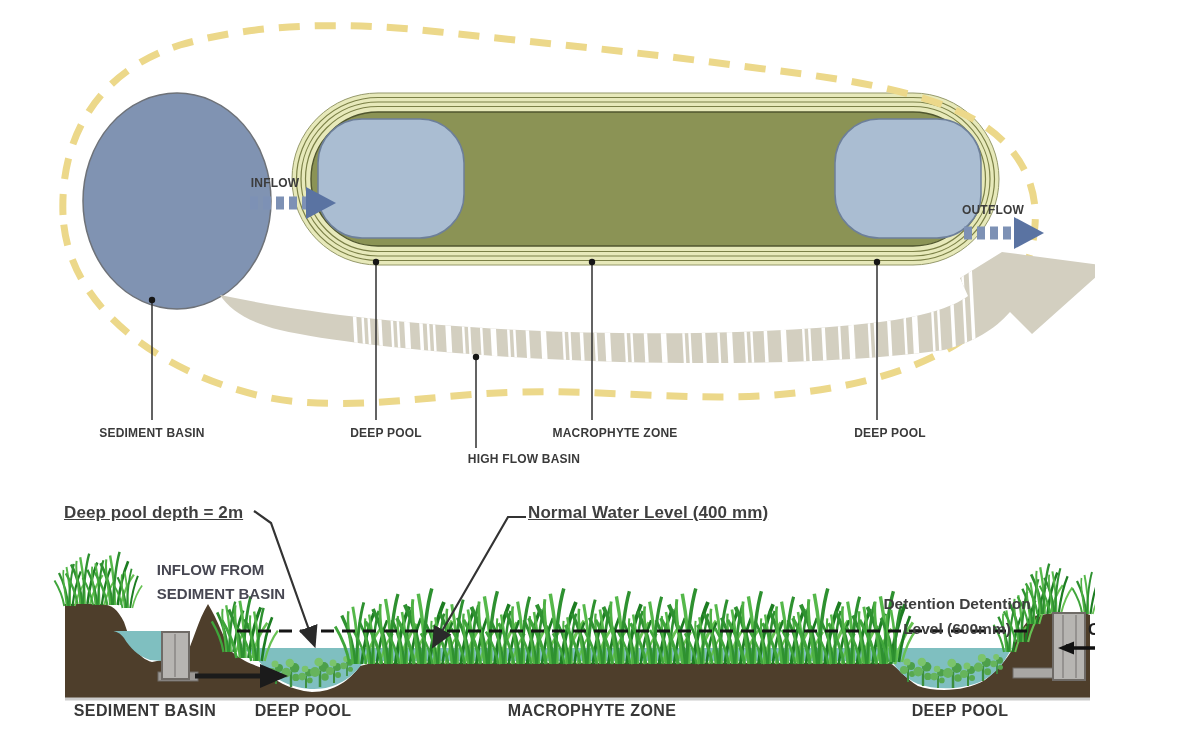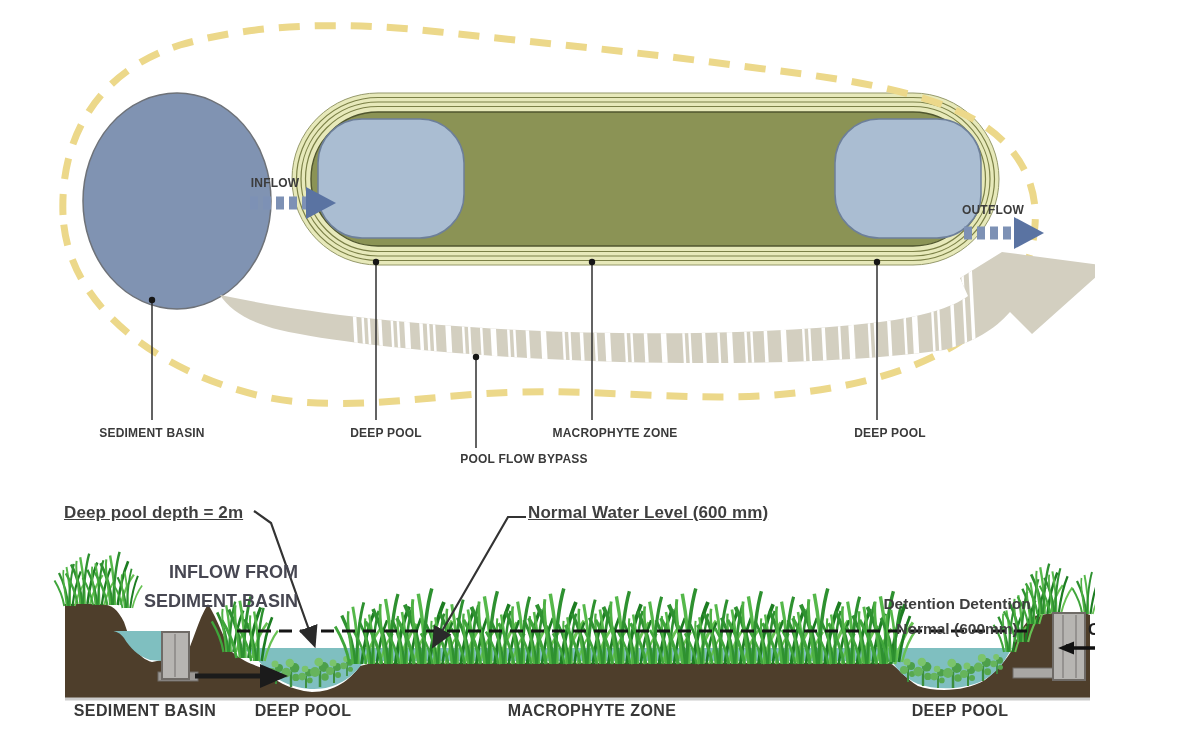--- a/index.html
+++ b/index.html
@@ -208,7 +208,7 @@
   <div class="lbl flow-label" style="left:993px;top:203px;">OUTFLOW</div>
   <div class="lbl plan-label" style="left:152px;top:426px;">SEDIMENT BASIN</div>
   <div class="lbl plan-label" style="left:386px;top:426px;">DEEP POOL</div>
-  <div class="lbl plan-label" style="left:524px;top:452px;">POOL FLOW BYPASS</div>
+  <div class="lbl plan-label" style="left:524px;top:452px;">HIGH FLOW BASIN</div>
   <div class="lbl plan-label" style="left:615px;top:426px;">MACROPHYTE ZONE</div>
   <div class="lbl plan-label" style="left:890px;top:426px;">DEEP POOL</div>
 

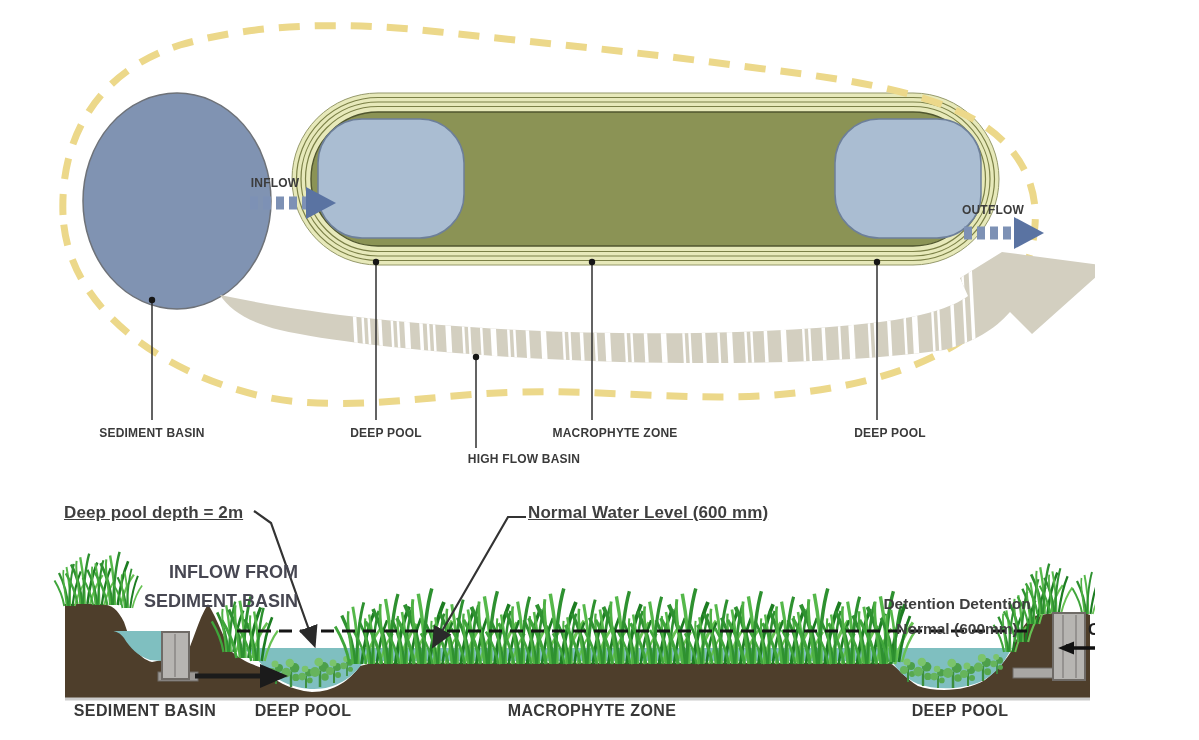--- a/index.html
+++ b/index.html
@@ -213,7 +213,7 @@
   <div class="lbl plan-label" style="left:890px;top:426px;">DEEP POOL</div>
 
   <div class="lbl sec-big" style="left:64px;top:503px;">Deep pool depth = 2m</div>
-  <div class="lbl sec-big" style="left:528px;top:503px;">Normal Water Level (600 mm)</div>
+  <div class="lbl sec-big" style="left:528px;top:503px;">Normal Water Level (400 mm)</div>
   <div class="lbl sec-inflow" style="left:221px;top:558px;">
     <div>INFLOW FROM</div>
     <div>SEDIMENT BASIN</div>

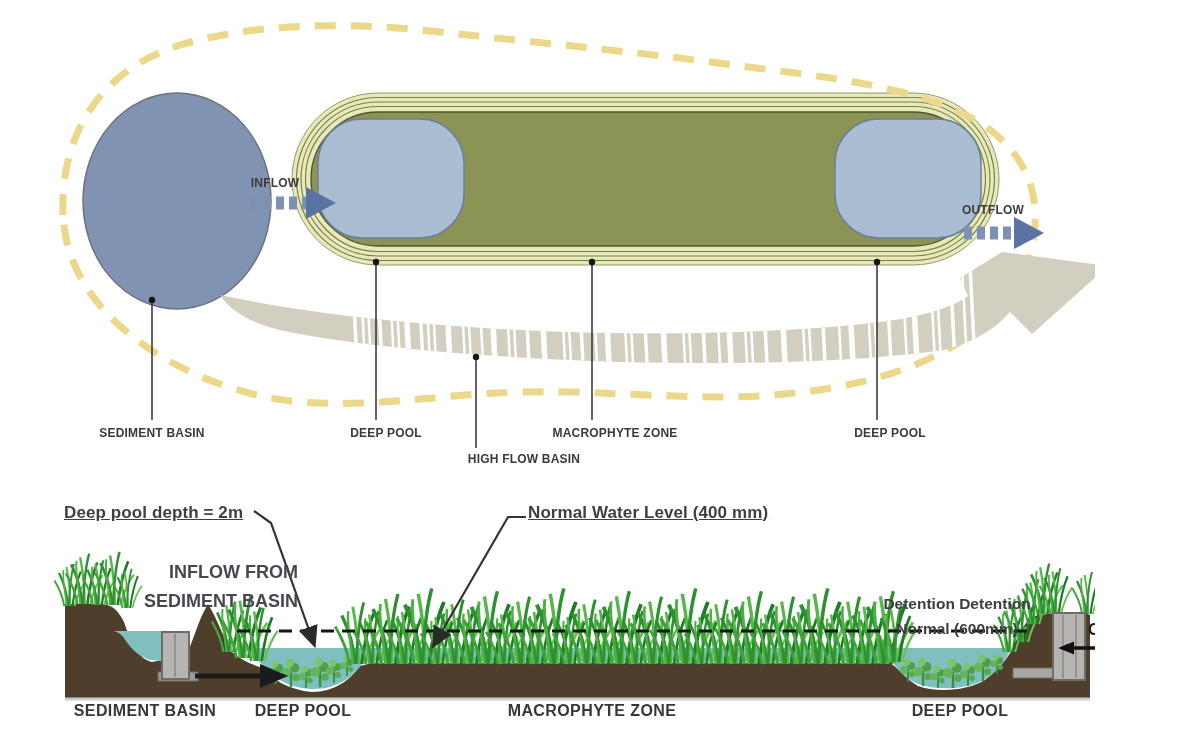--- a/index.html
+++ b/index.html
@@ -11,7 +11,7 @@
   .flow-label{font-size:12px;color:#3c3c3c;letter-spacing:.2px;transform:translateX(-50%);}
   .sec-big{font-size:17px;color:#3f3f3f;letter-spacing:.1px;text-decoration:underline;}
   .sec-bottom{font-size:16px;color:#373737;letter-spacing:.4px;transform:translateX(-50%);}
-  .sec-inflow{font-size:18px;color:#474752;text-align:right;line-height:1.6;transform:translateX(-50%);}
+  .sec-inflow{font-size:15px;color:#474752;text-align:left;line-height:1.6;transform:translateX(-50%);}
   .ext-det{font-size:15.5px;color:#3e3e3e;text-align:center;line-height:1.62;transform:translateX(-50%);}
   .outflow-sec{font-size:16px;color:#1f1f1f;letter-spacing:.3px;}
 </style>

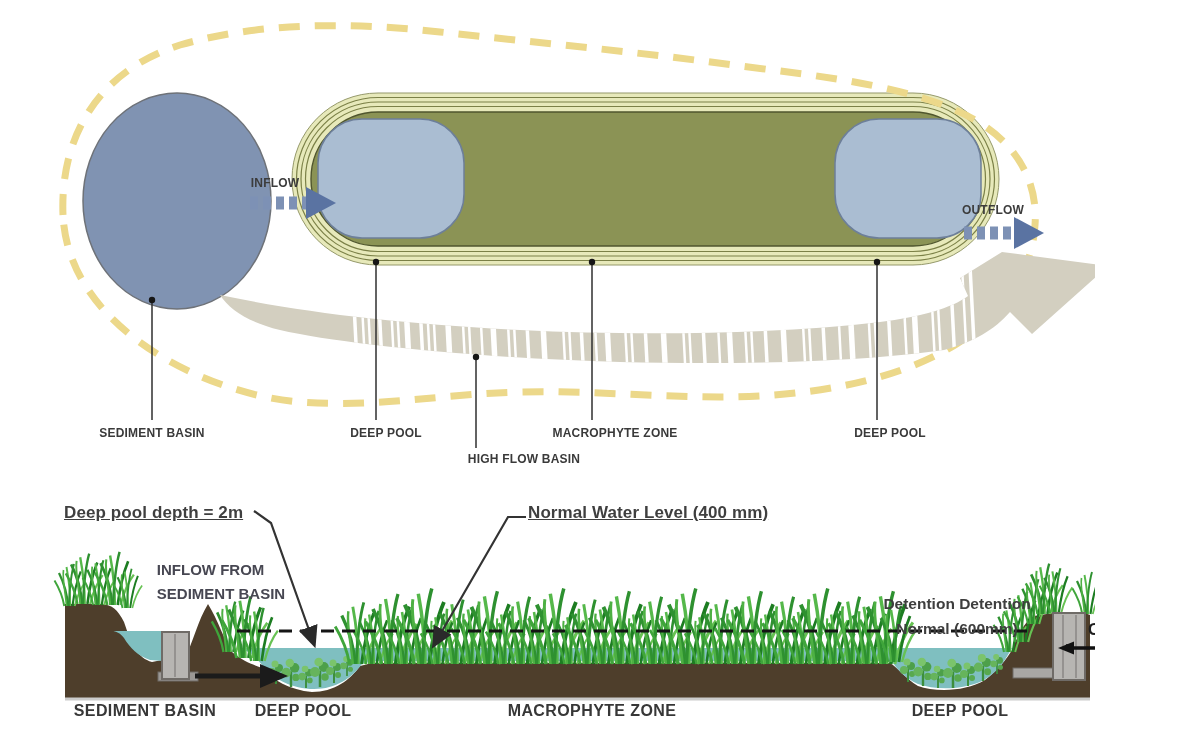--- a/index.html
+++ b/index.html
@@ -220,7 +220,7 @@
   </div>
   <div class="lbl ext-det" style="left:957px;top:591px;">
     <div>Detention Detention</div>
-    <div>Normal (600mm)</div>
+    <div>Level (600mm)</div>
   </div>
   <div class="lbl outflow-sec" style="left:1088px;top:621px;">OUTFLOW</div>
   <div class="lbl sec-bottom" style="left:145px;top:702px;">SEDIMENT BASIN</div>

